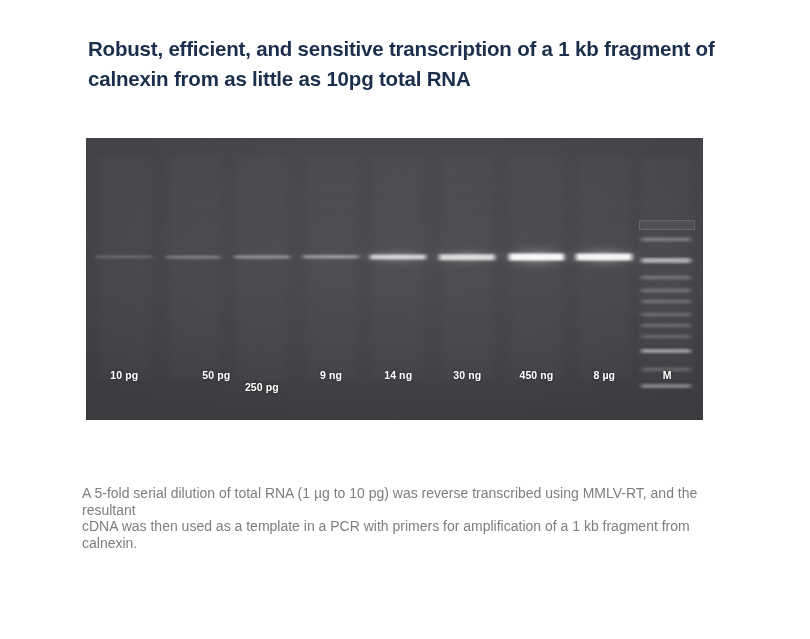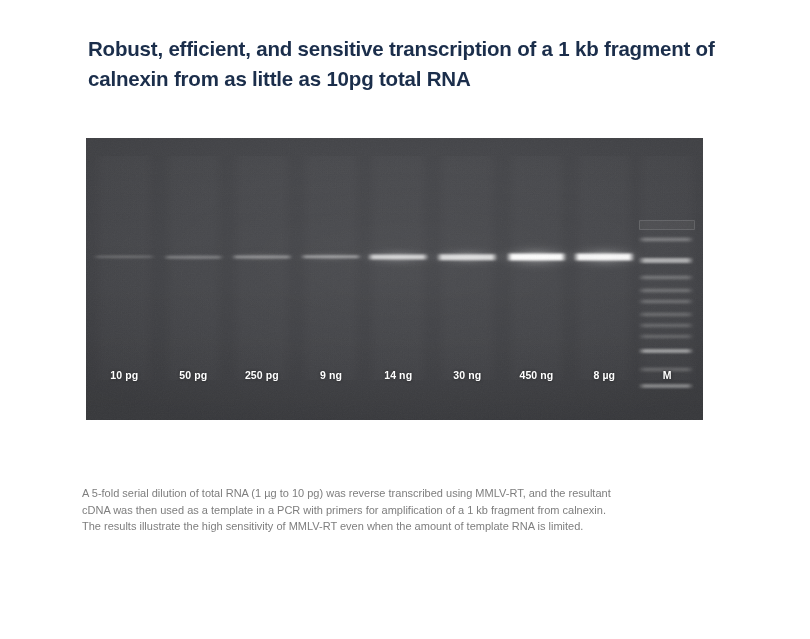--- a/index.html
+++ b/index.html
@@ -238,7 +238,7 @@
 
   <div id="gel-labels-layer">
       <div class="lane-label" style="left: -2.8%; width: 18%;">10 pg</div>
-      <div class="lane-label" style="left: 8.4%; width: 18%;">50 pg</div>
+      <div class="lane-label" style="left: 8.4%; width: 18%; padding-left: 23px;">50 pg</div>
       <div class="lane-label" style="left: 19.5%; width: 18%;">250 pg</div>
       <div class="lane-label" style="left: 30.7%; width: 18%;">9 ng</div>
       <div class="lane-label" style="left: 41.6%; width: 18%;">14 ng</div>

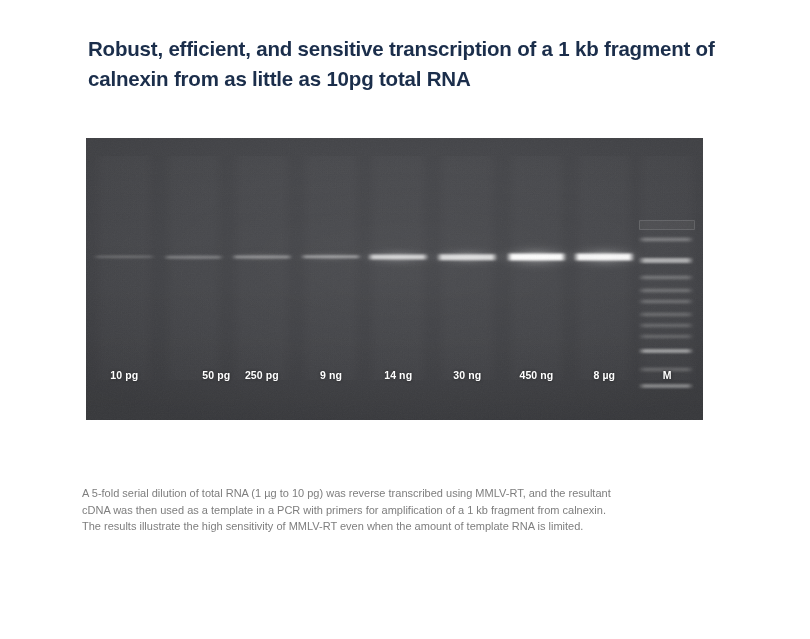--- a/index.html
+++ b/index.html
@@ -239,7 +239,7 @@
   <div id="gel-labels-layer">
       <div class="lane-label" style="left: -2.8%; width: 18%;">10 pg</div>
       <div class="lane-label" style="left: 8.4%; width: 18%; padding-left: 23px;">50 pg</div>
-      <div class="lane-label" style="left: 19.5%; width: 18%;">250 pg</div>
+      <div class="lane-label" style="left: 19.5%; width: 18%; margin-top: 12px;">250 pg</div>
       <div class="lane-label" style="left: 30.7%; width: 18%;">9 ng</div>
       <div class="lane-label" style="left: 41.6%; width: 18%;">14 ng</div>
       <div class="lane-label" style="left: 52.8%; width: 18%;">30 ng</div>

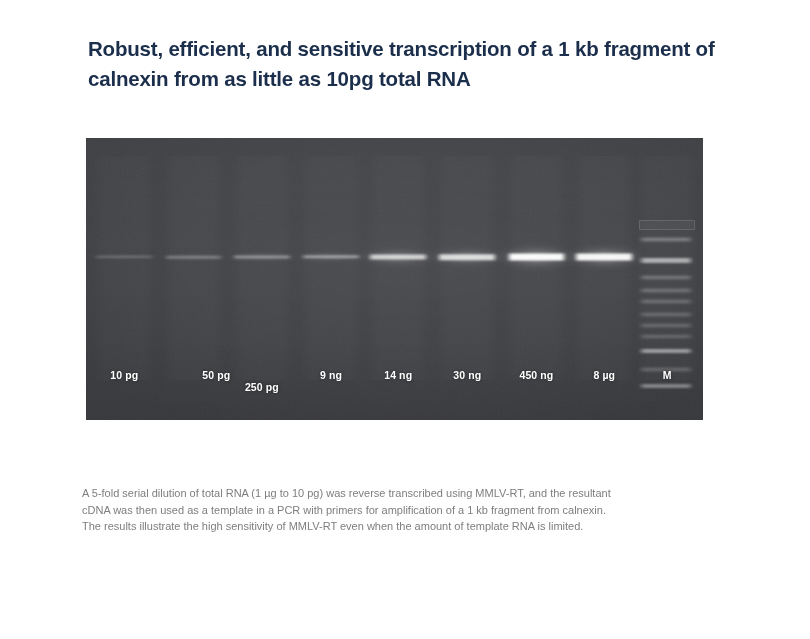--- a/index.html
+++ b/index.html
@@ -131,7 +131,7 @@
     left: 82px;
     top: 485px;
     width: 625px;
-    font-size: 11px;
+    font-size: 14px;
     line-height: 16.5px;
     color: #7e7e7e;
   }

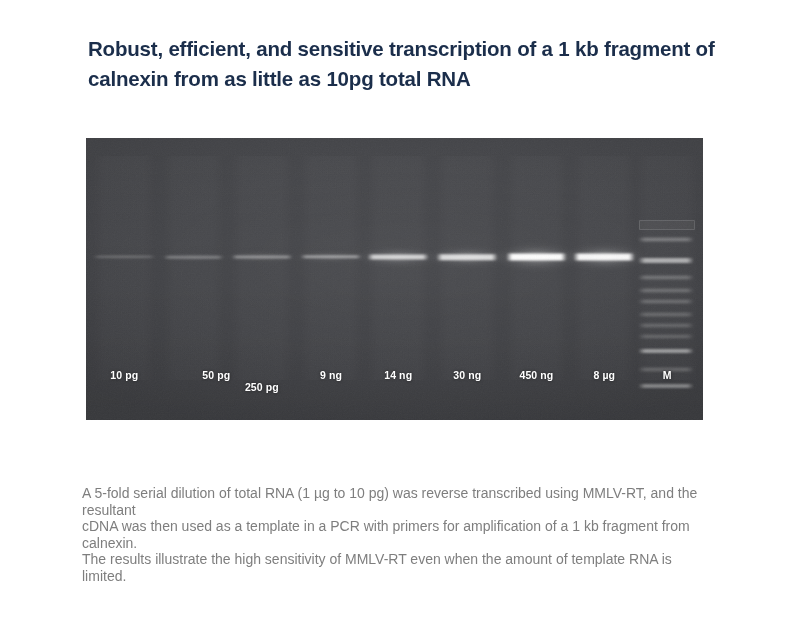--- a/index.html
+++ b/index.html
@@ -252,7 +252,6 @@
 <div id="figure-caption">
     <p>A 5-fold serial dilution of total RNA (1 µg to 10 pg) was reverse transcribed using MMLV-RT, and the resultant</p>
     <p>cDNA was then used as a template in a PCR with primers for amplification of a 1 kb fragment from calnexin.</p>
-    <p>The results illustrate the high sensitivity of MMLV-RT even when the amount of template RNA is limited.</p>
   </div>
 
 </body></html>

